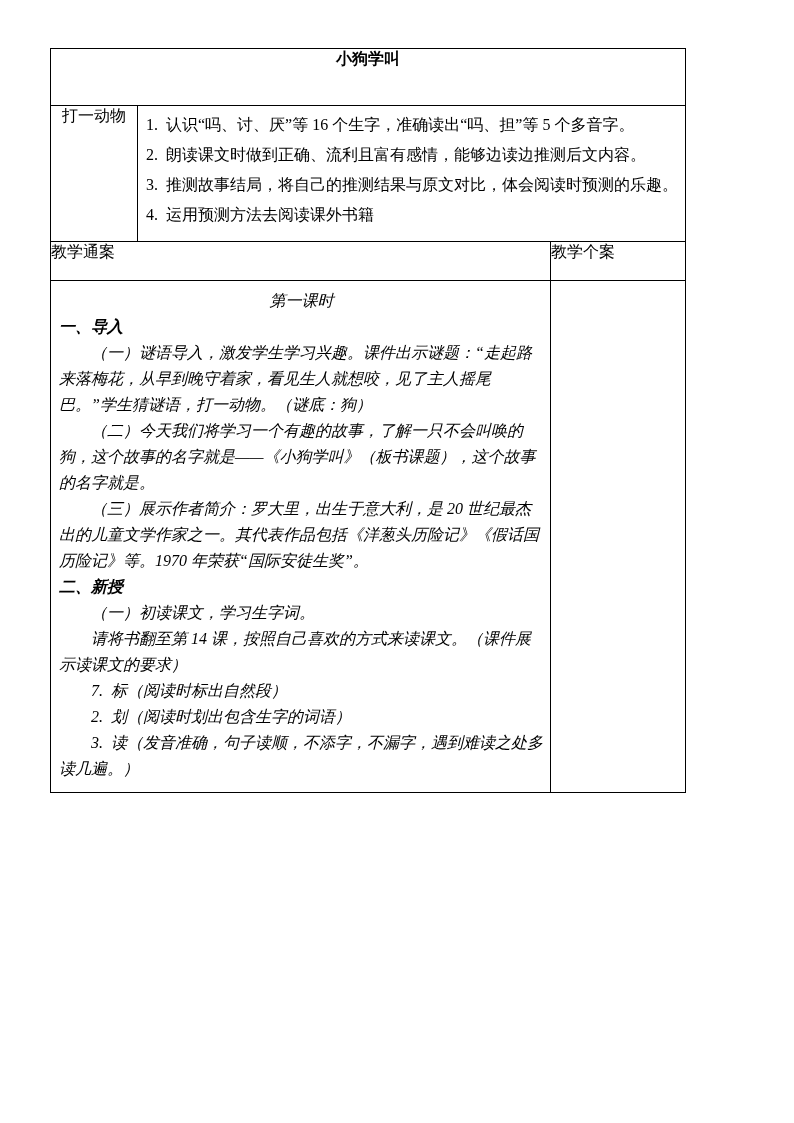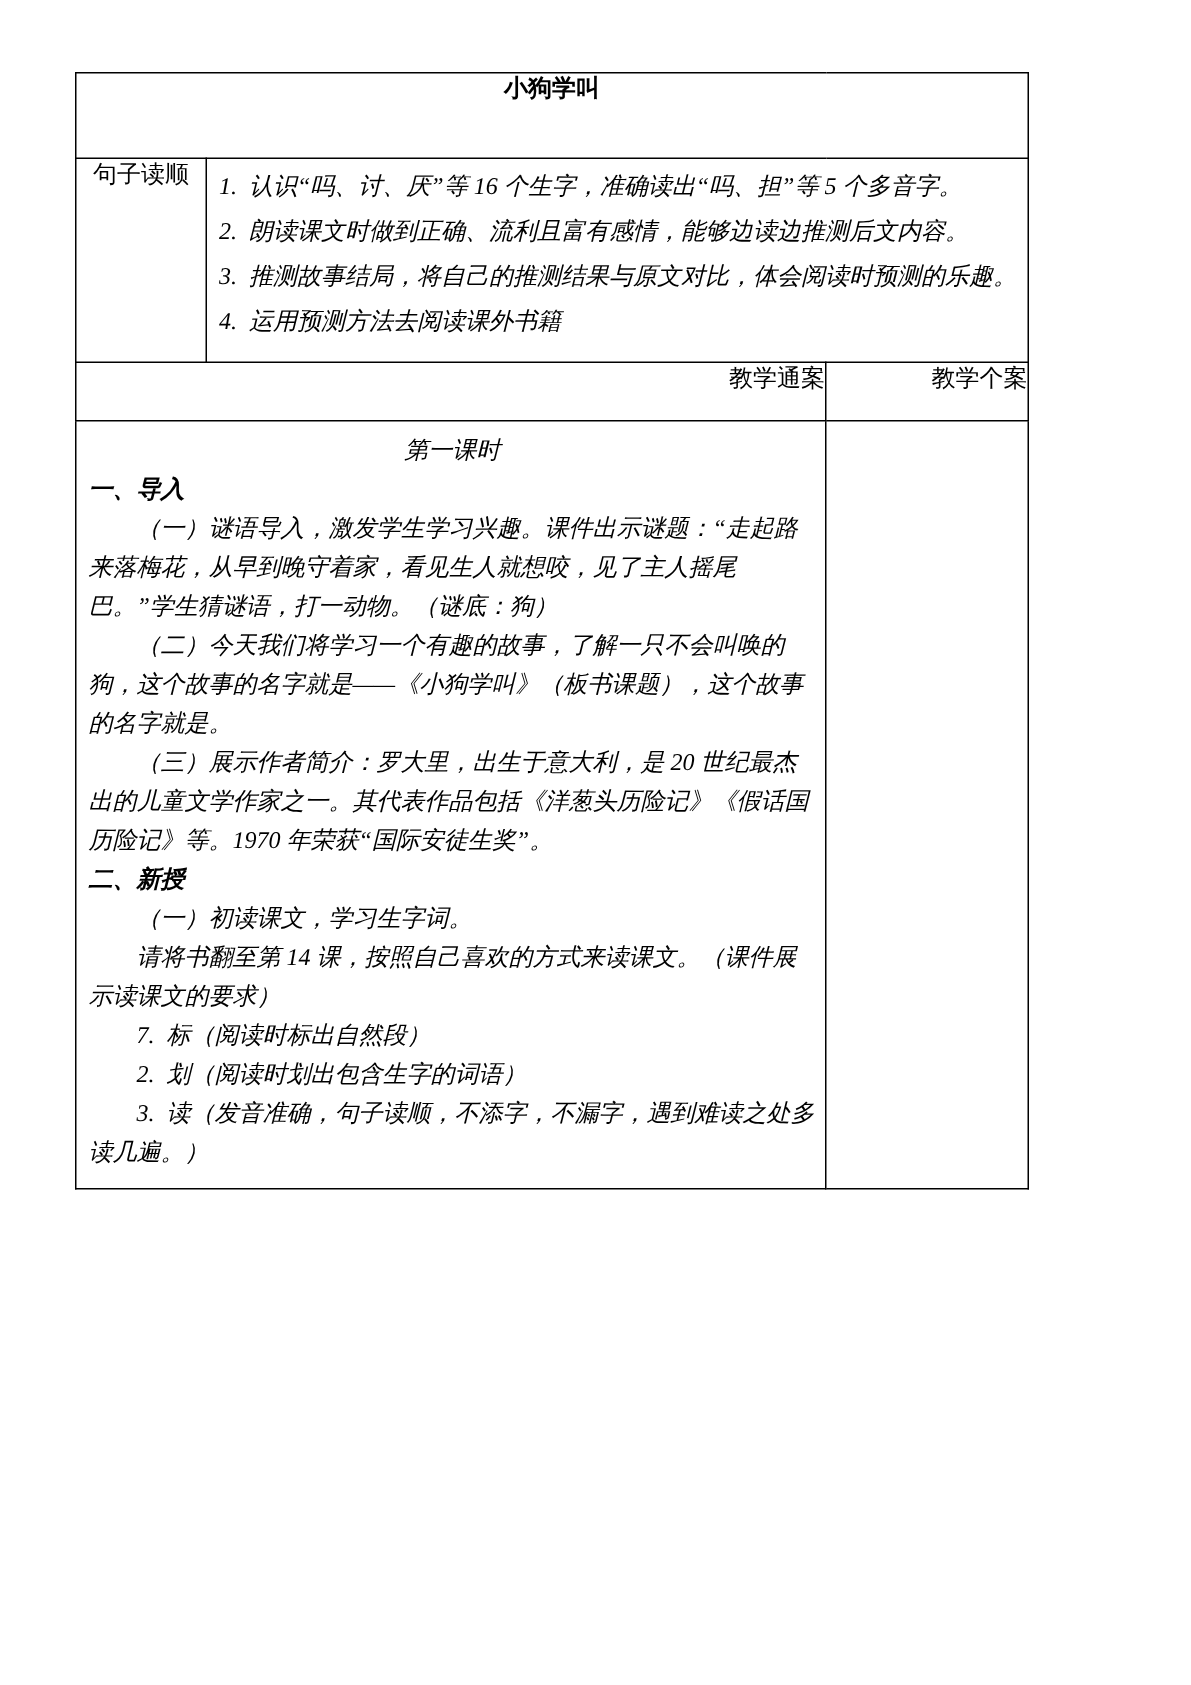--- a/index.html
+++ b/index.html
@@ -93,7 +93,7 @@
         <td class="title-cell" colspan="3">小狗学叫</td>
       </tr>
       <tr>
-        <td class="label-cell">句子读顺</td>
+        <td class="label-cell">打一动物</td>
         <td class="objectives-cell" colspan="2">
           <div class="objectives-clip">
             <p>1.  认识“吗、讨、厌”等 16 个生字，准确读出“吗、担”等 5 个多音字。</p>

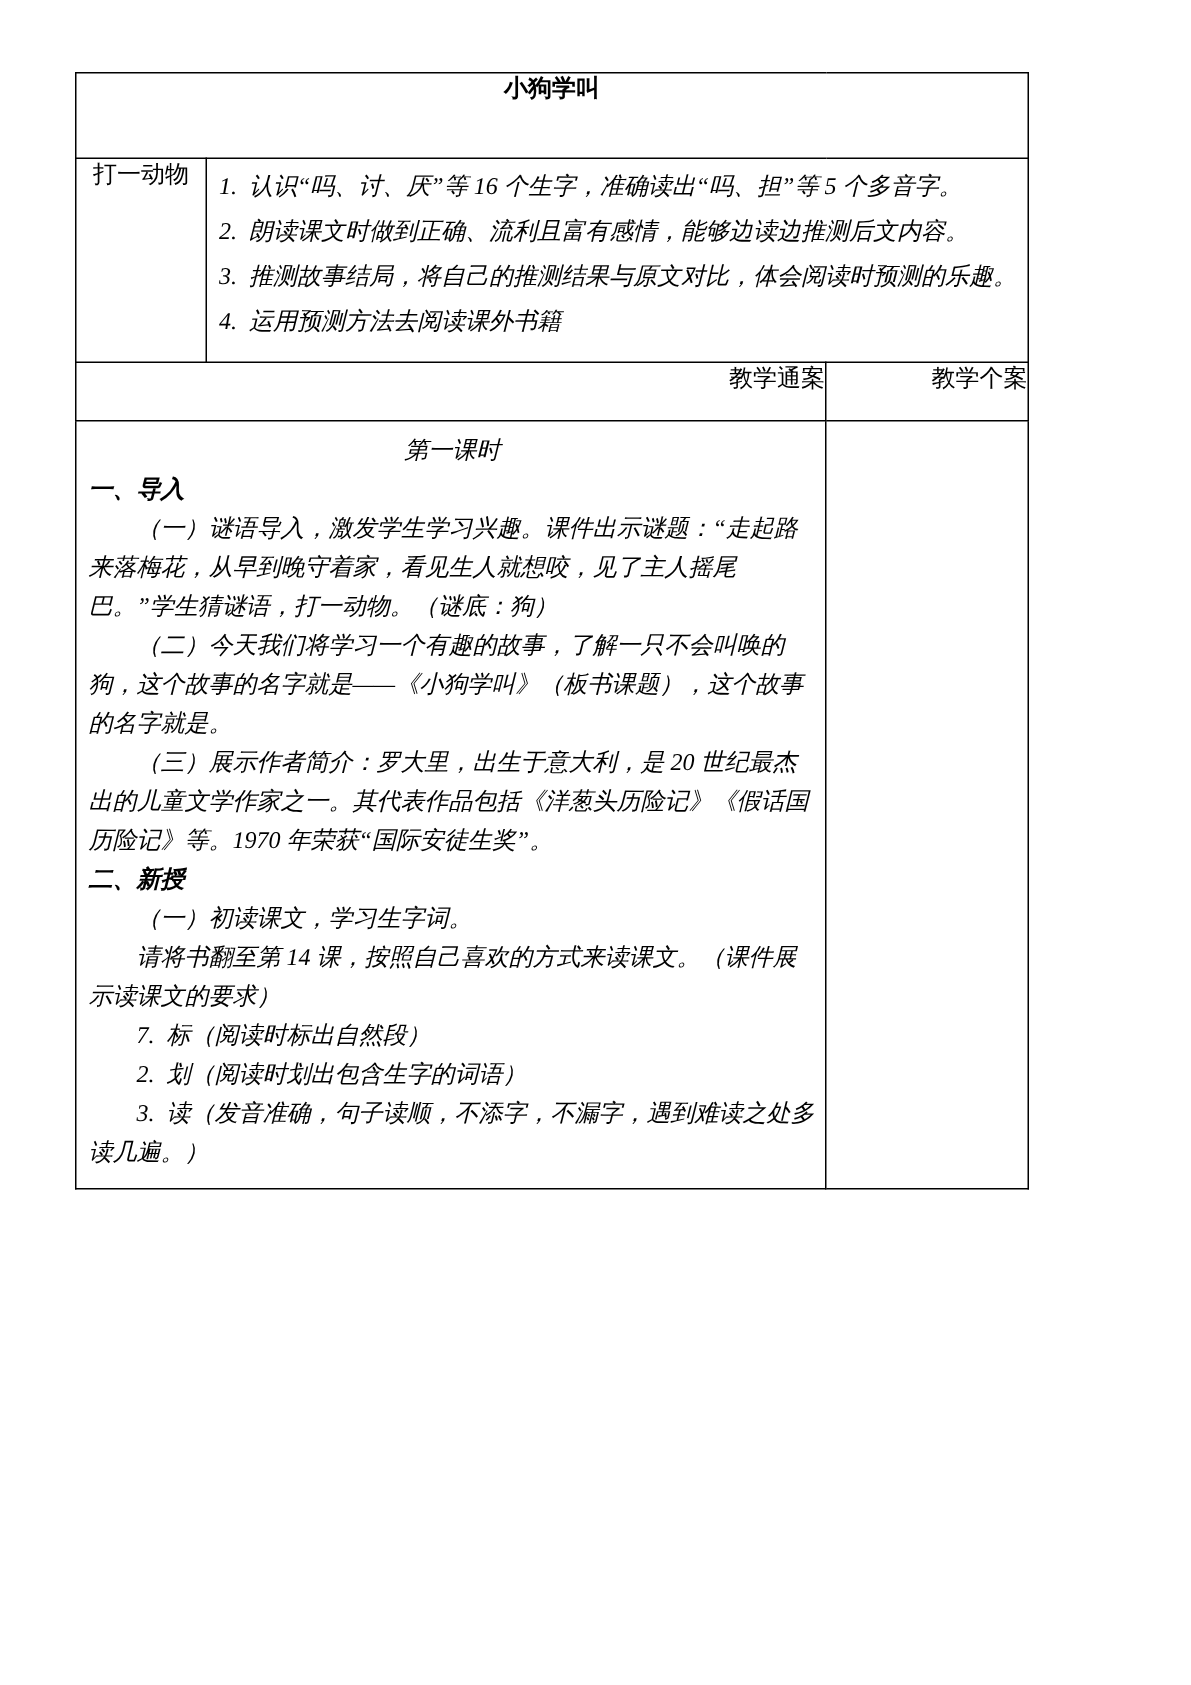--- a/index.html
+++ b/index.html
@@ -44,7 +44,7 @@
     vertical-align: middle;
     font-size: 16px;
   }
-  td.objectives-cell { height: 135px; font-style: italic; }
+  td.objectives-cell { height: 135px; }
   .objectives-clip {
     height: 135px;
     overflow: hidden;

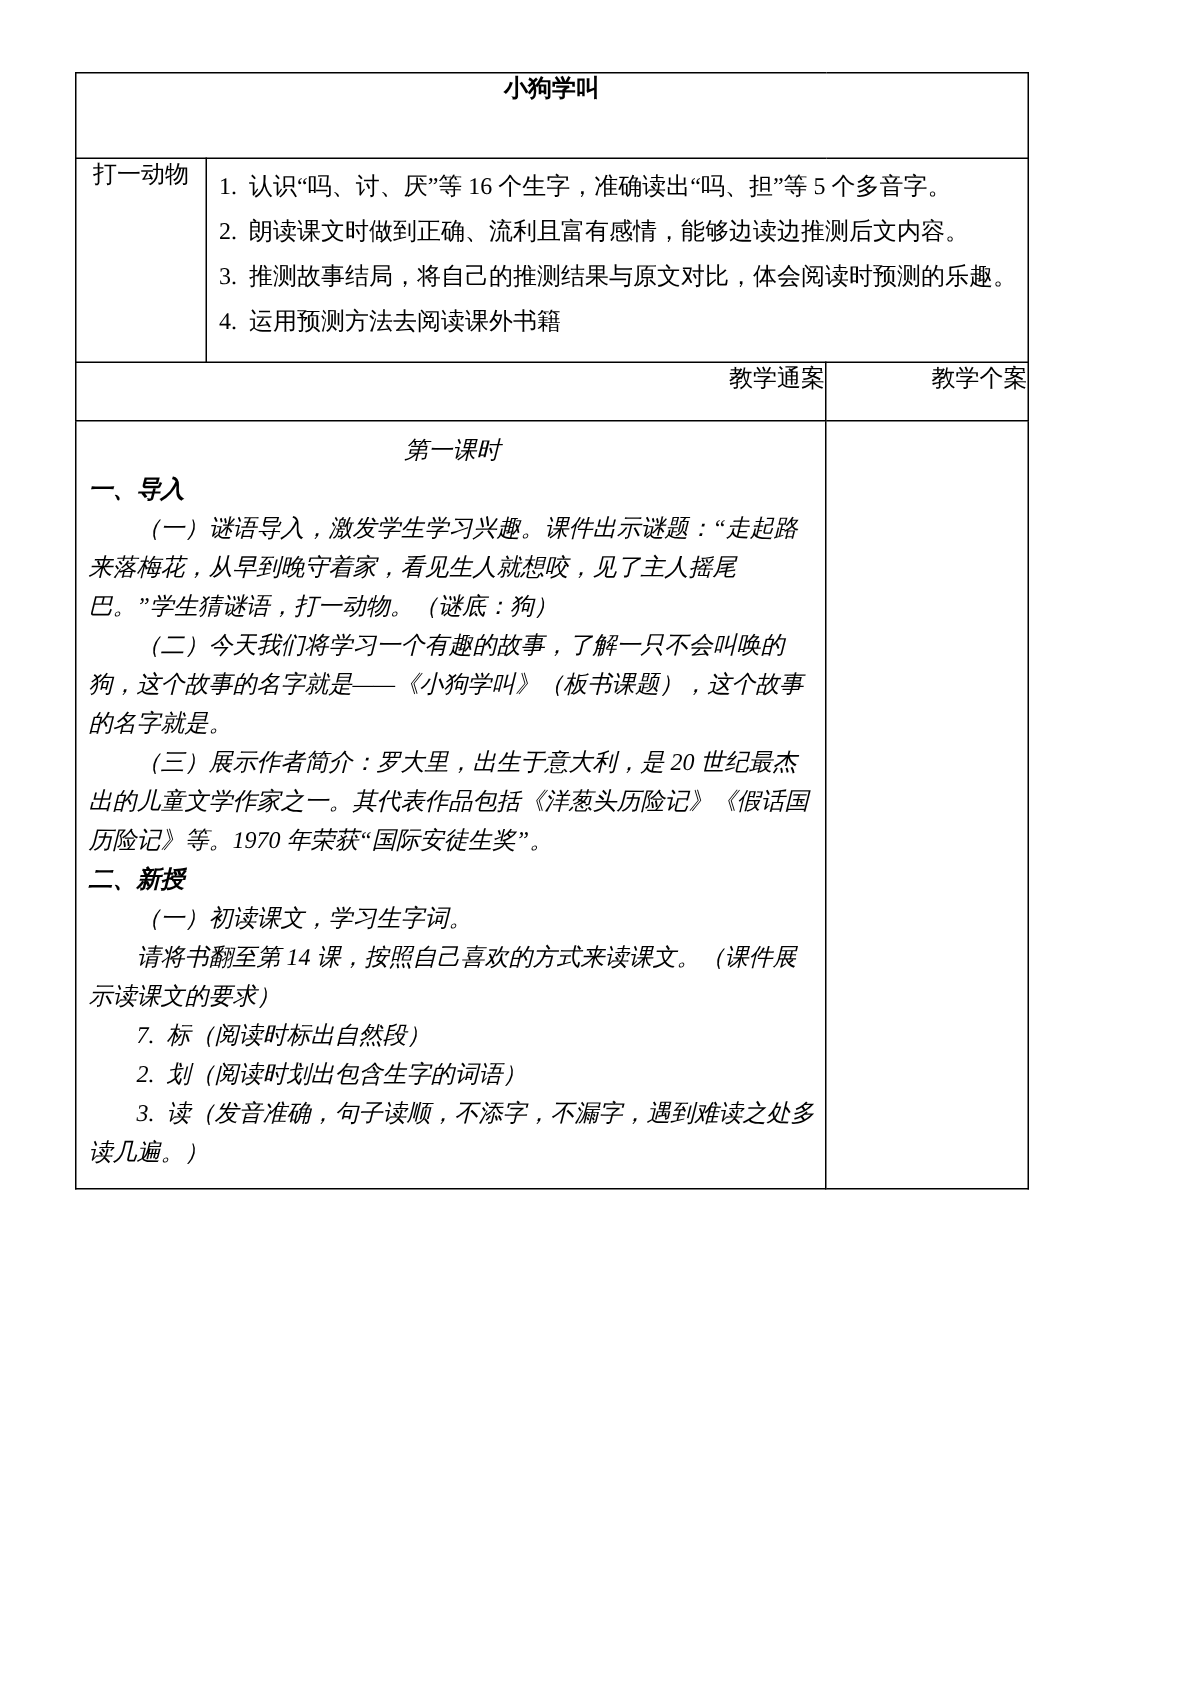--- a/index.html
+++ b/index.html
@@ -59,7 +59,7 @@
   }
   td.header-cell {
     height: 38px;
-    text-align: right;
+    text-align: left;
     vertical-align: middle;
     font-size: 16px;
   }

